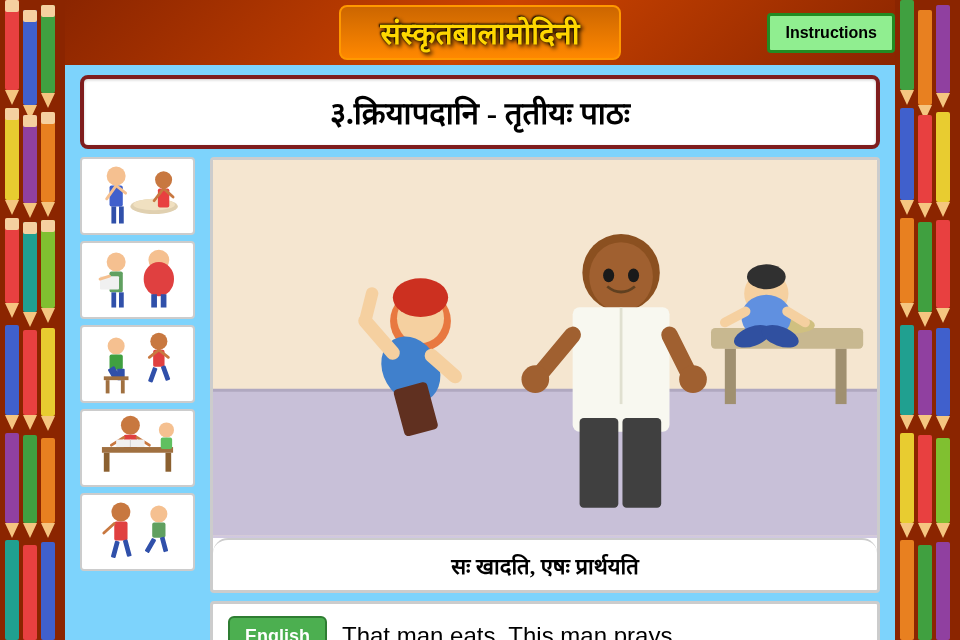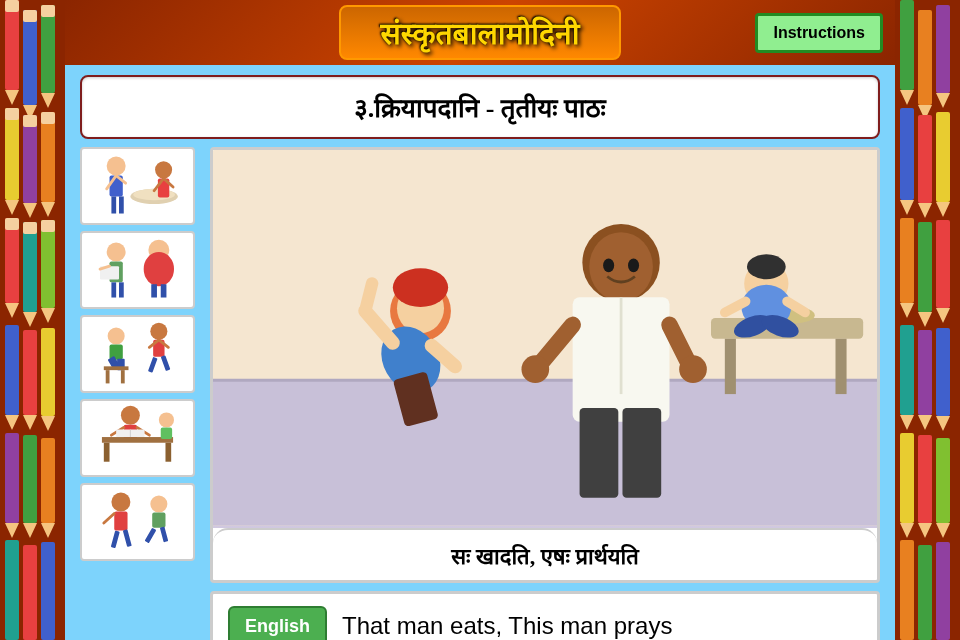--- a/index.html
+++ b/index.html
@@ -49,7 +49,7 @@
 
     .instructions-btn {
       position: absolute;
-      right: 12px;
+      right: 0;
       top: 50%;
       transform: translateY(-50%);
       background: #90ee90;

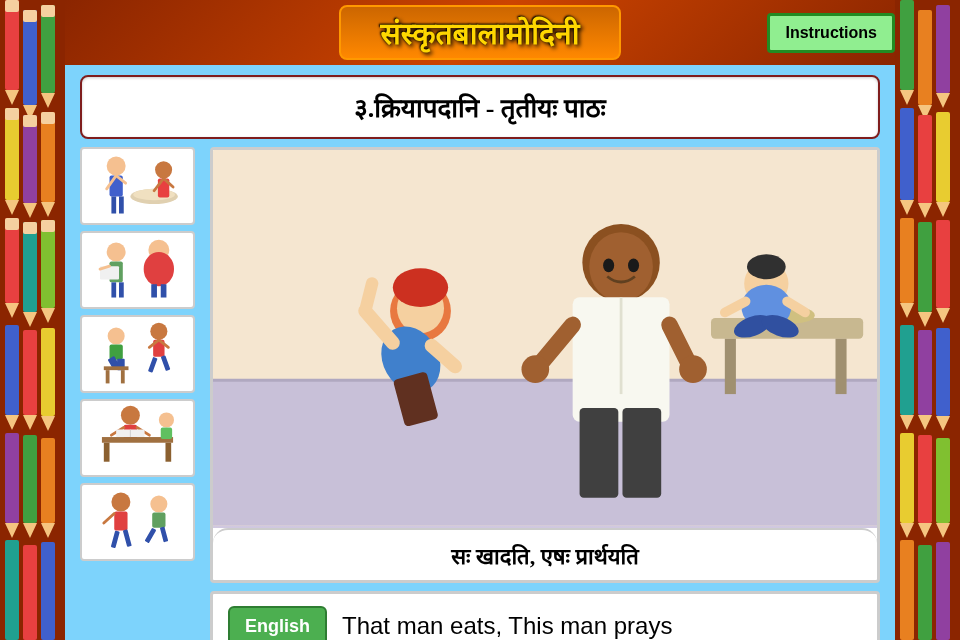--- a/index.html
+++ b/index.html
@@ -74,11 +74,11 @@
     
     .lesson-title-box {
       background: white;
-      border: 2px solid #7f1d1d;
+      border: 4px solid #7f1d1d;
       border-radius: 8px;
       padding: 12px 20px;
       text-align: center;
-      font-size: 26px;
+      font-size: 31px;
       font-weight: bold;
       color: #000;
       font-family: serif;

